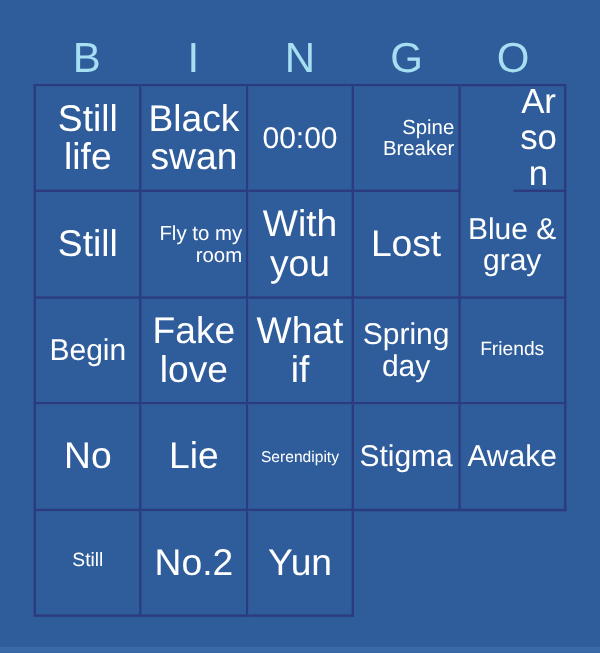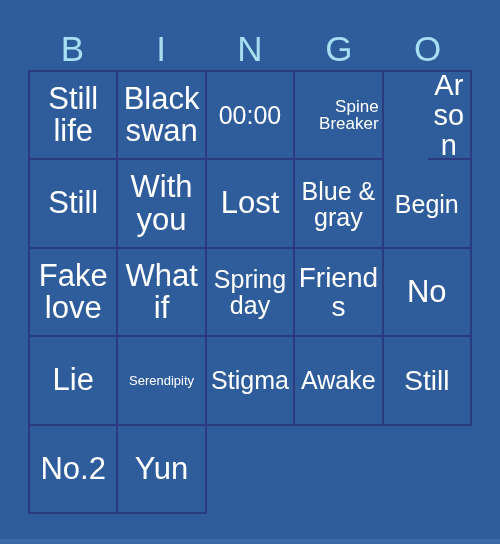--- a/index.html
+++ b/index.html
@@ -121,6 +121,9 @@
       <div class="cell fs-xl">
         <span>Still</span>
       </div>
+      <div class="cell fs-xs">
+        <span>Fly to my room</span>
+      </div>
       <div class="cell fs-xl">
         <span>With you</span>
       </div>

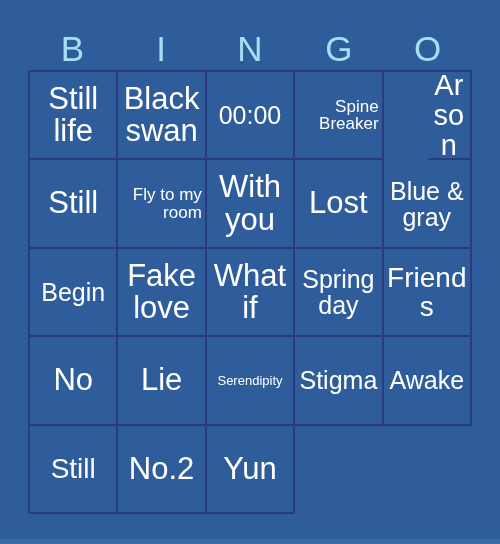--- a/index.html
+++ b/index.html
@@ -85,7 +85,7 @@
   .fs-xl { font-size: 31px; }
   .fs-lg { font-size: 29px; margin-left: 44px; }
   .fs-md { font-size: 25px; }
-  .fs-sm { font-size: 28px; }
+  .fs-sm { font-size: 16px; }
   .fs-xs { font-size: 17px; text-align: right; }
   .fs-xxs { font-size: 13px; }
 </style>

